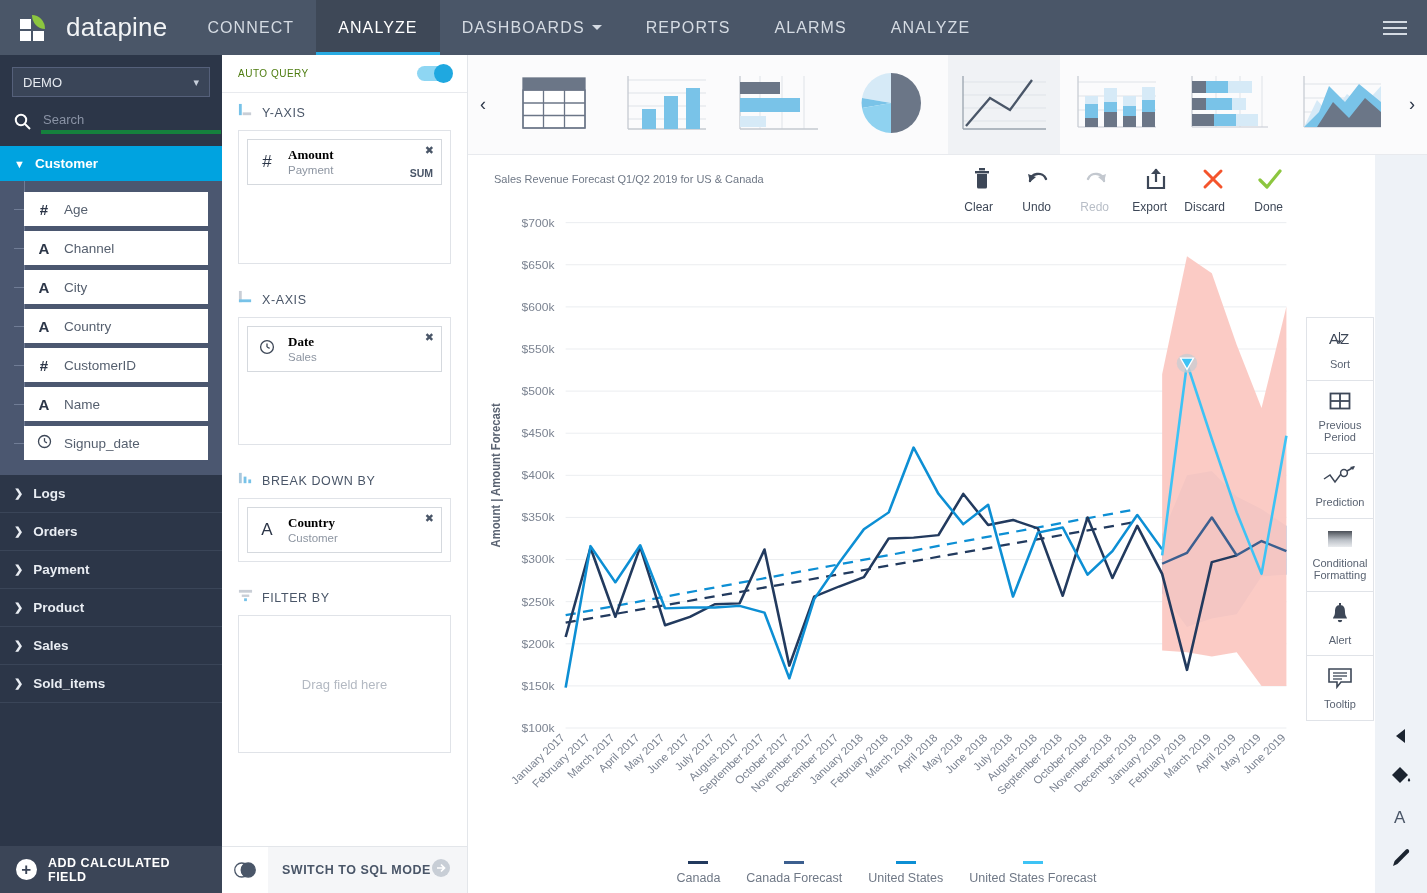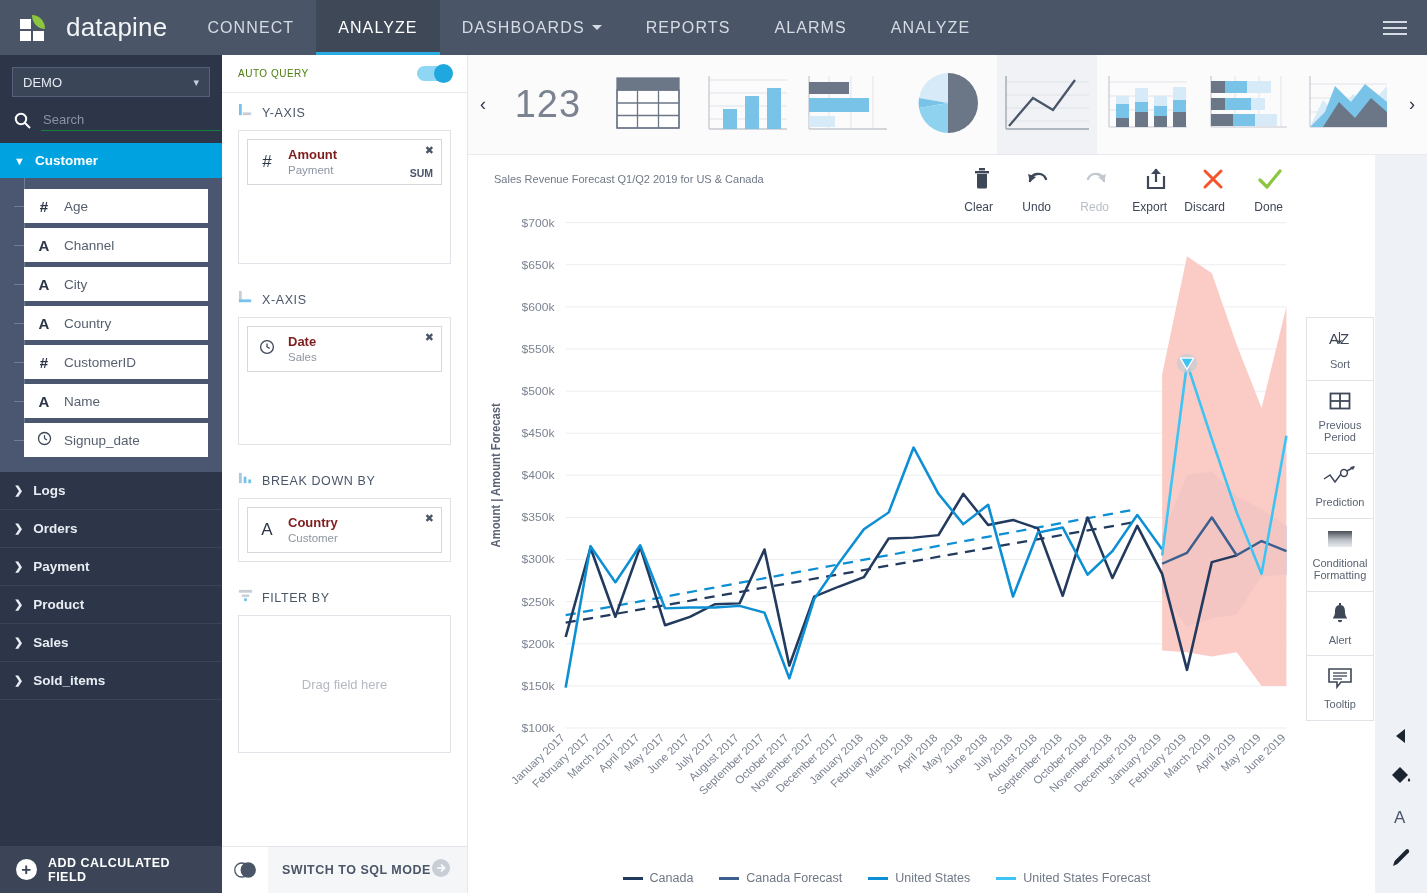--- a/index.html
+++ b/index.html
@@ -61,7 +61,7 @@
   .search-row { display: flex; align-items: center; gap: 10px; padding: 6px 12px 12px 14px; }
   .search-ico { width: 17px; height: 17px; flex: 0 0 17px; }
   .search-input {
-    flex: 1; background: transparent; border: none; border-bottom: 1px solid #15803d;
+    flex: 1; background: transparent; border: none; border-bottom: 4px solid #15803d;
     color: #fca5a5; font-size: 13px; padding: 3px 2px; outline: none;
     font-family: "Liberation Sans", sans-serif;
   }

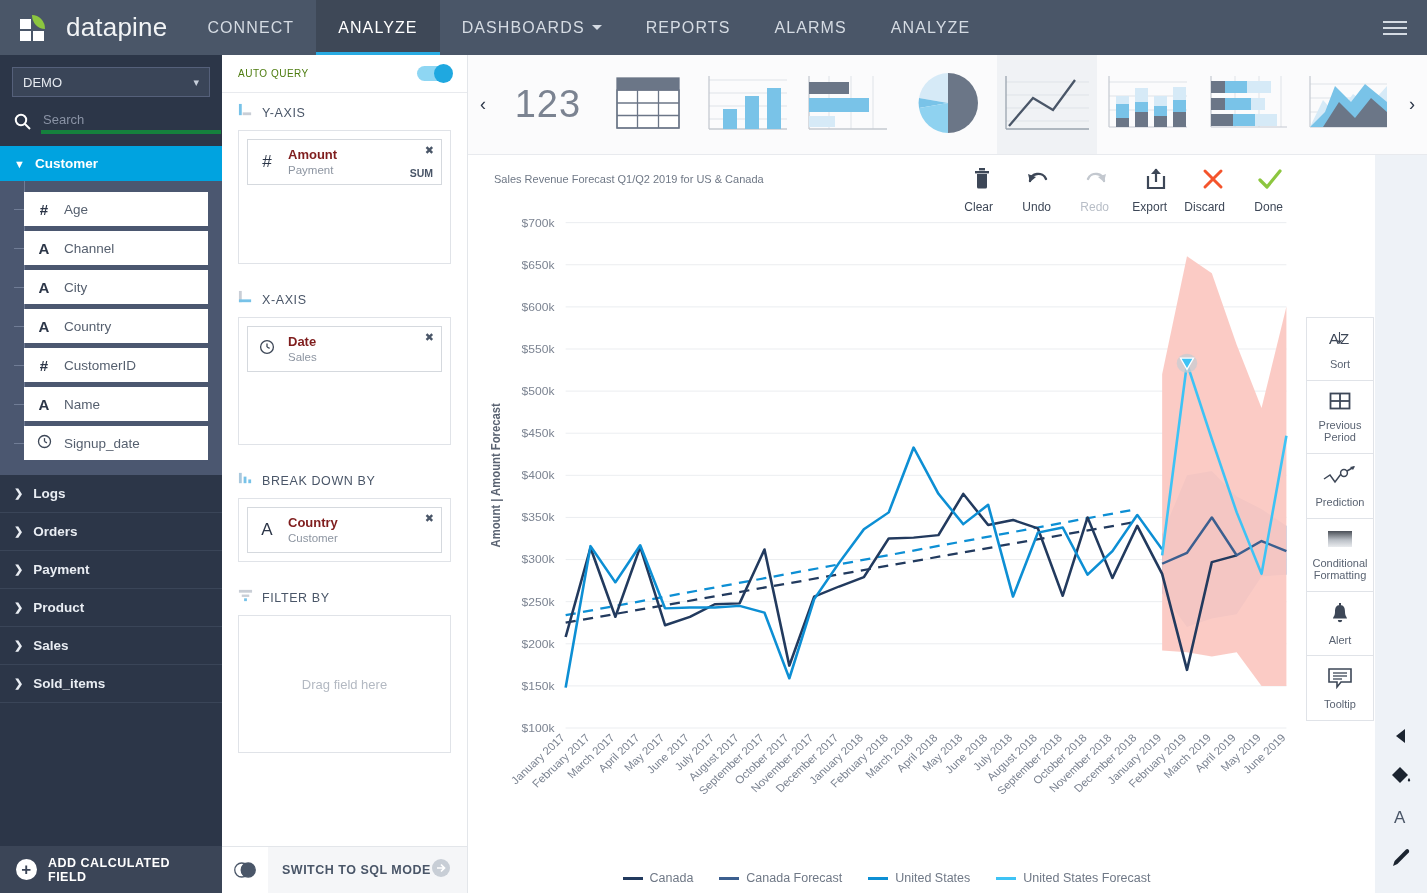--- a/index.html
+++ b/index.html
@@ -472,9 +472,6 @@
       <div class="charttypes">
         <div class="ct-arrow">‹</div>
 
-        <div class="ct-item">
-          <span class="ct-num">123</span>
-        </div>
 
         <div class="ct-item">
           <span>

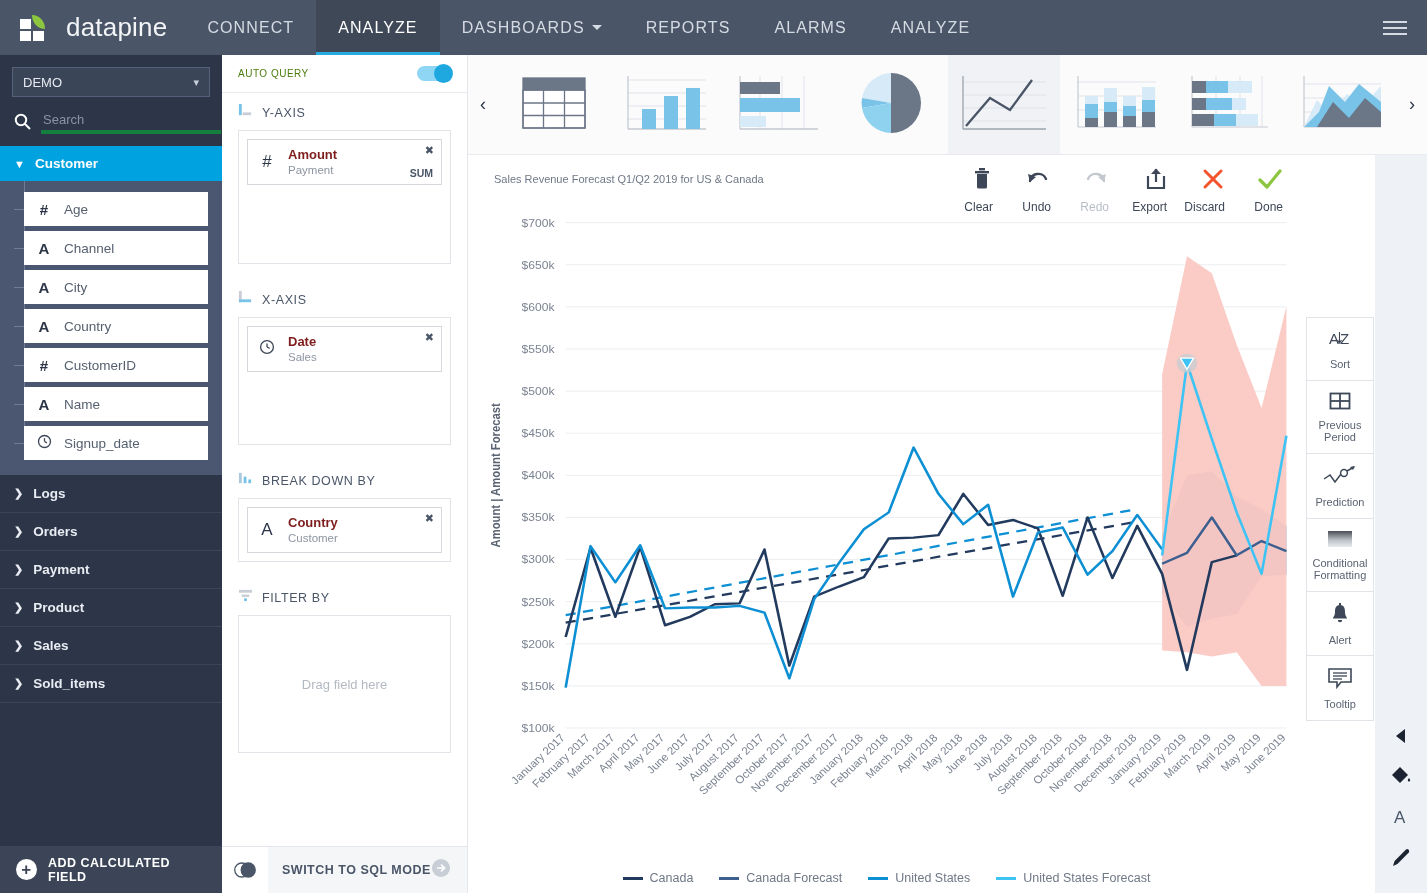--- a/index.html
+++ b/index.html
@@ -133,7 +133,7 @@
   }
   .pill .pt { font-size: 17px; color: #2c3648; width: 18px; text-align: center; }
   .pill .ptxt { display: flex; flex-direction: column; line-height: 1.25; }
-  .pill .pname { font-size: 13px; color: #7f1d1d; font-weight: bold; }
+  .pill .pname { font-size: 13px; color: #000000; font-weight: bold; font-family: Liberation Serif, serif; }
   .pill .psub { font-size: 11.5px; color: #8d95a1; }
   .pill .px {
     position: absolute; right: 7px; top: 4px; font-size: 11px; color: #4a5668; cursor: pointer;

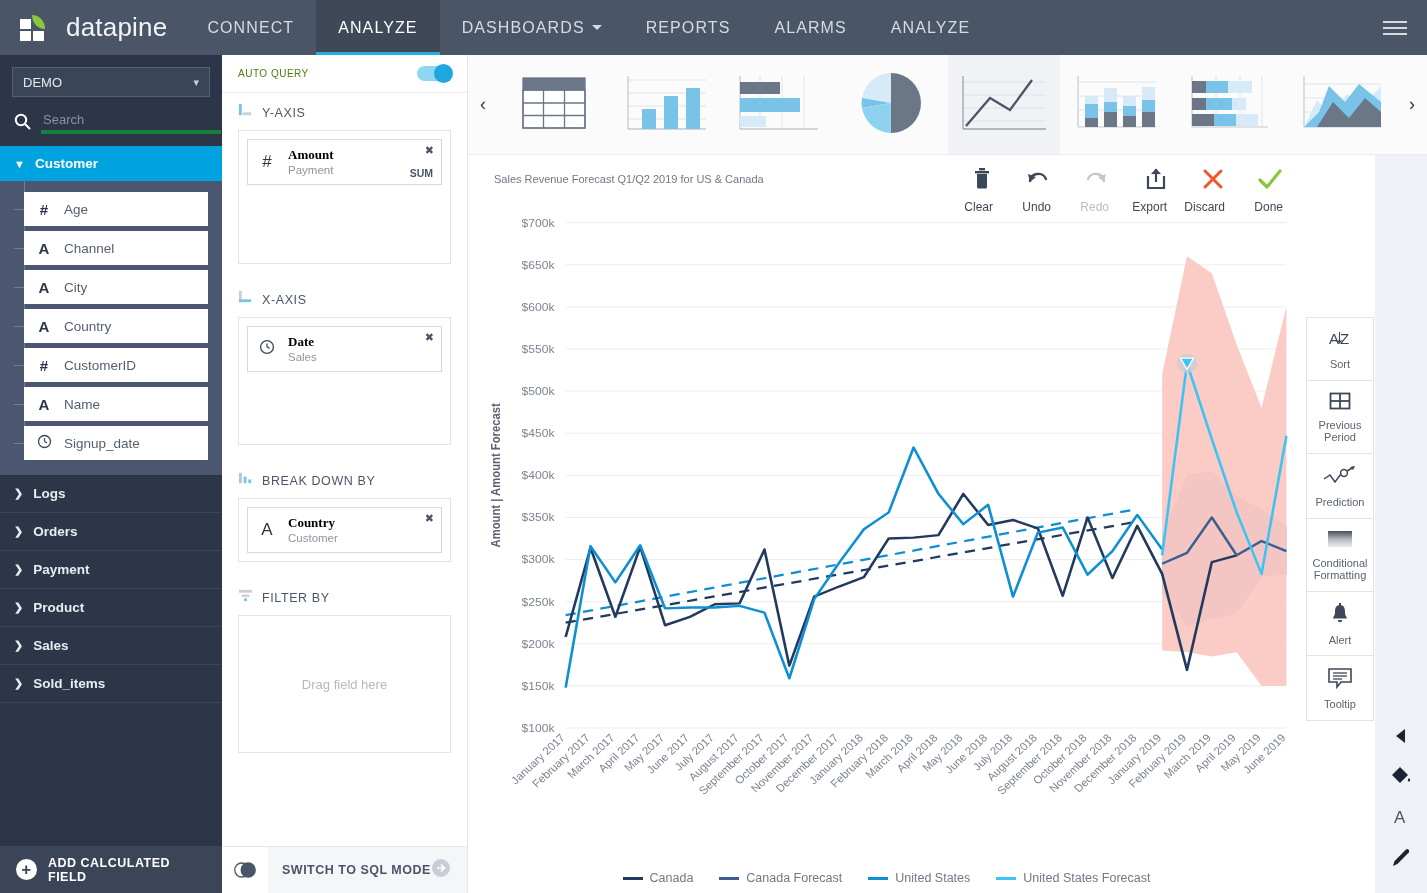--- a/index.html
+++ b/index.html
@@ -212,7 +212,7 @@
     position: absolute; left: 0; right: 0; bottom: 8px; display: flex; justify-content: center;
     gap: 26px; align-items: center;
   }
-  .lg { display: flex; align-items: center; gap: 7px; cursor: pointer; }
+  .lg { display: flex; align-items: center; gap: 7px; cursor: pointer; flex-direction: column; }
   .lg .swatch { width: 20px; height: 3px; display: block; }
   .lg .lgl { font-size: 12.5px; color: #6f7886; }
 </style>

